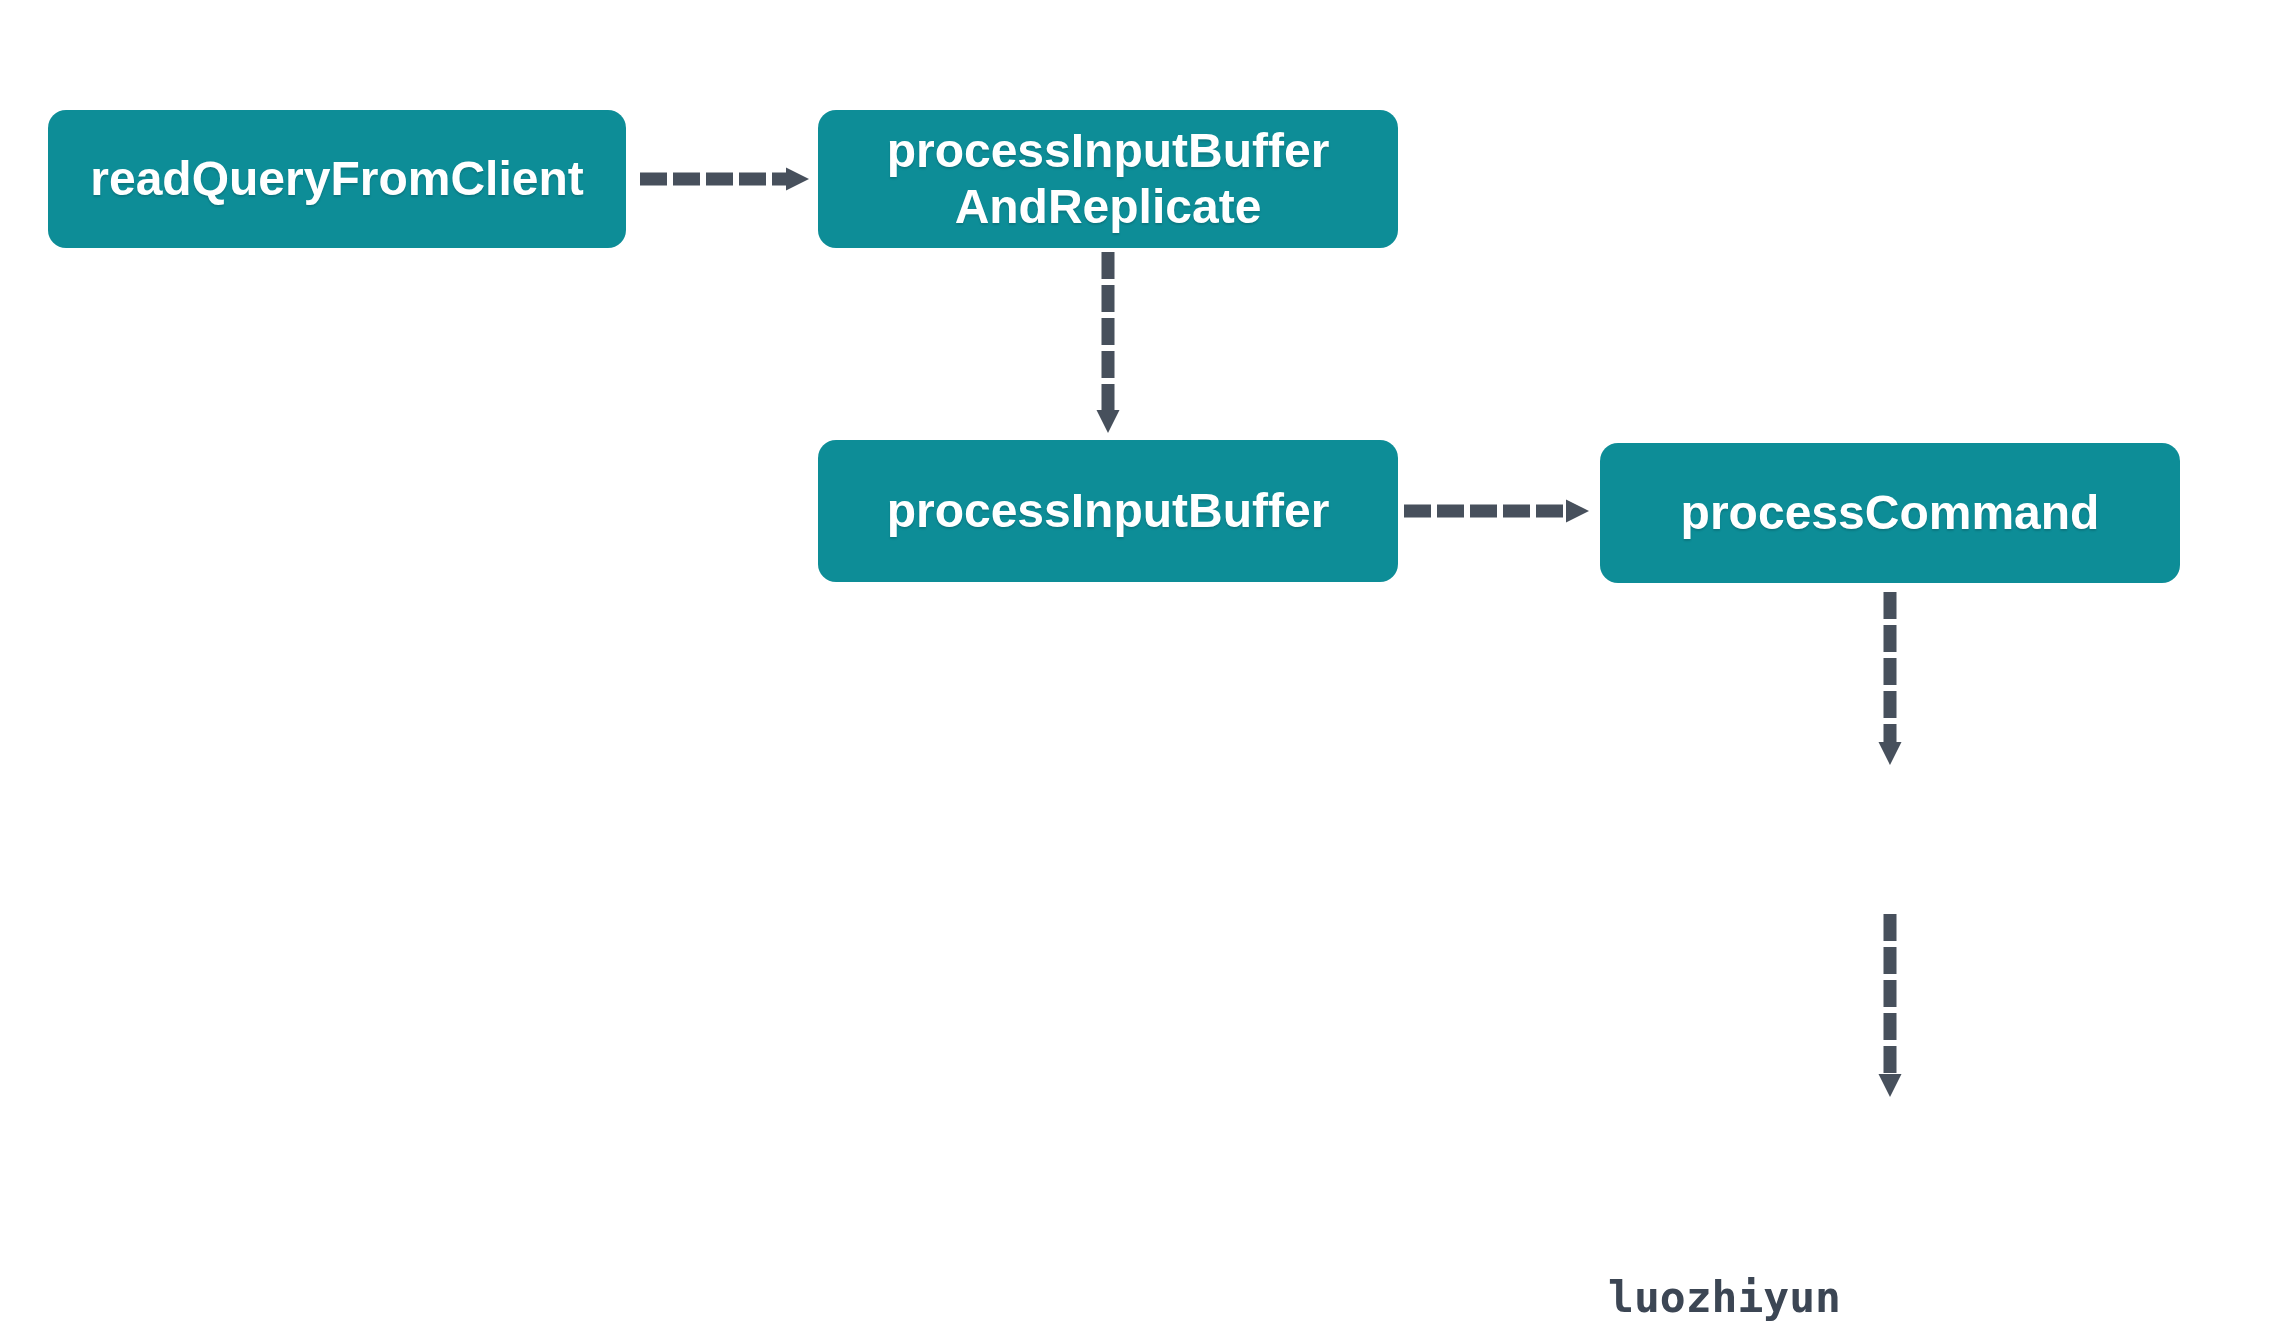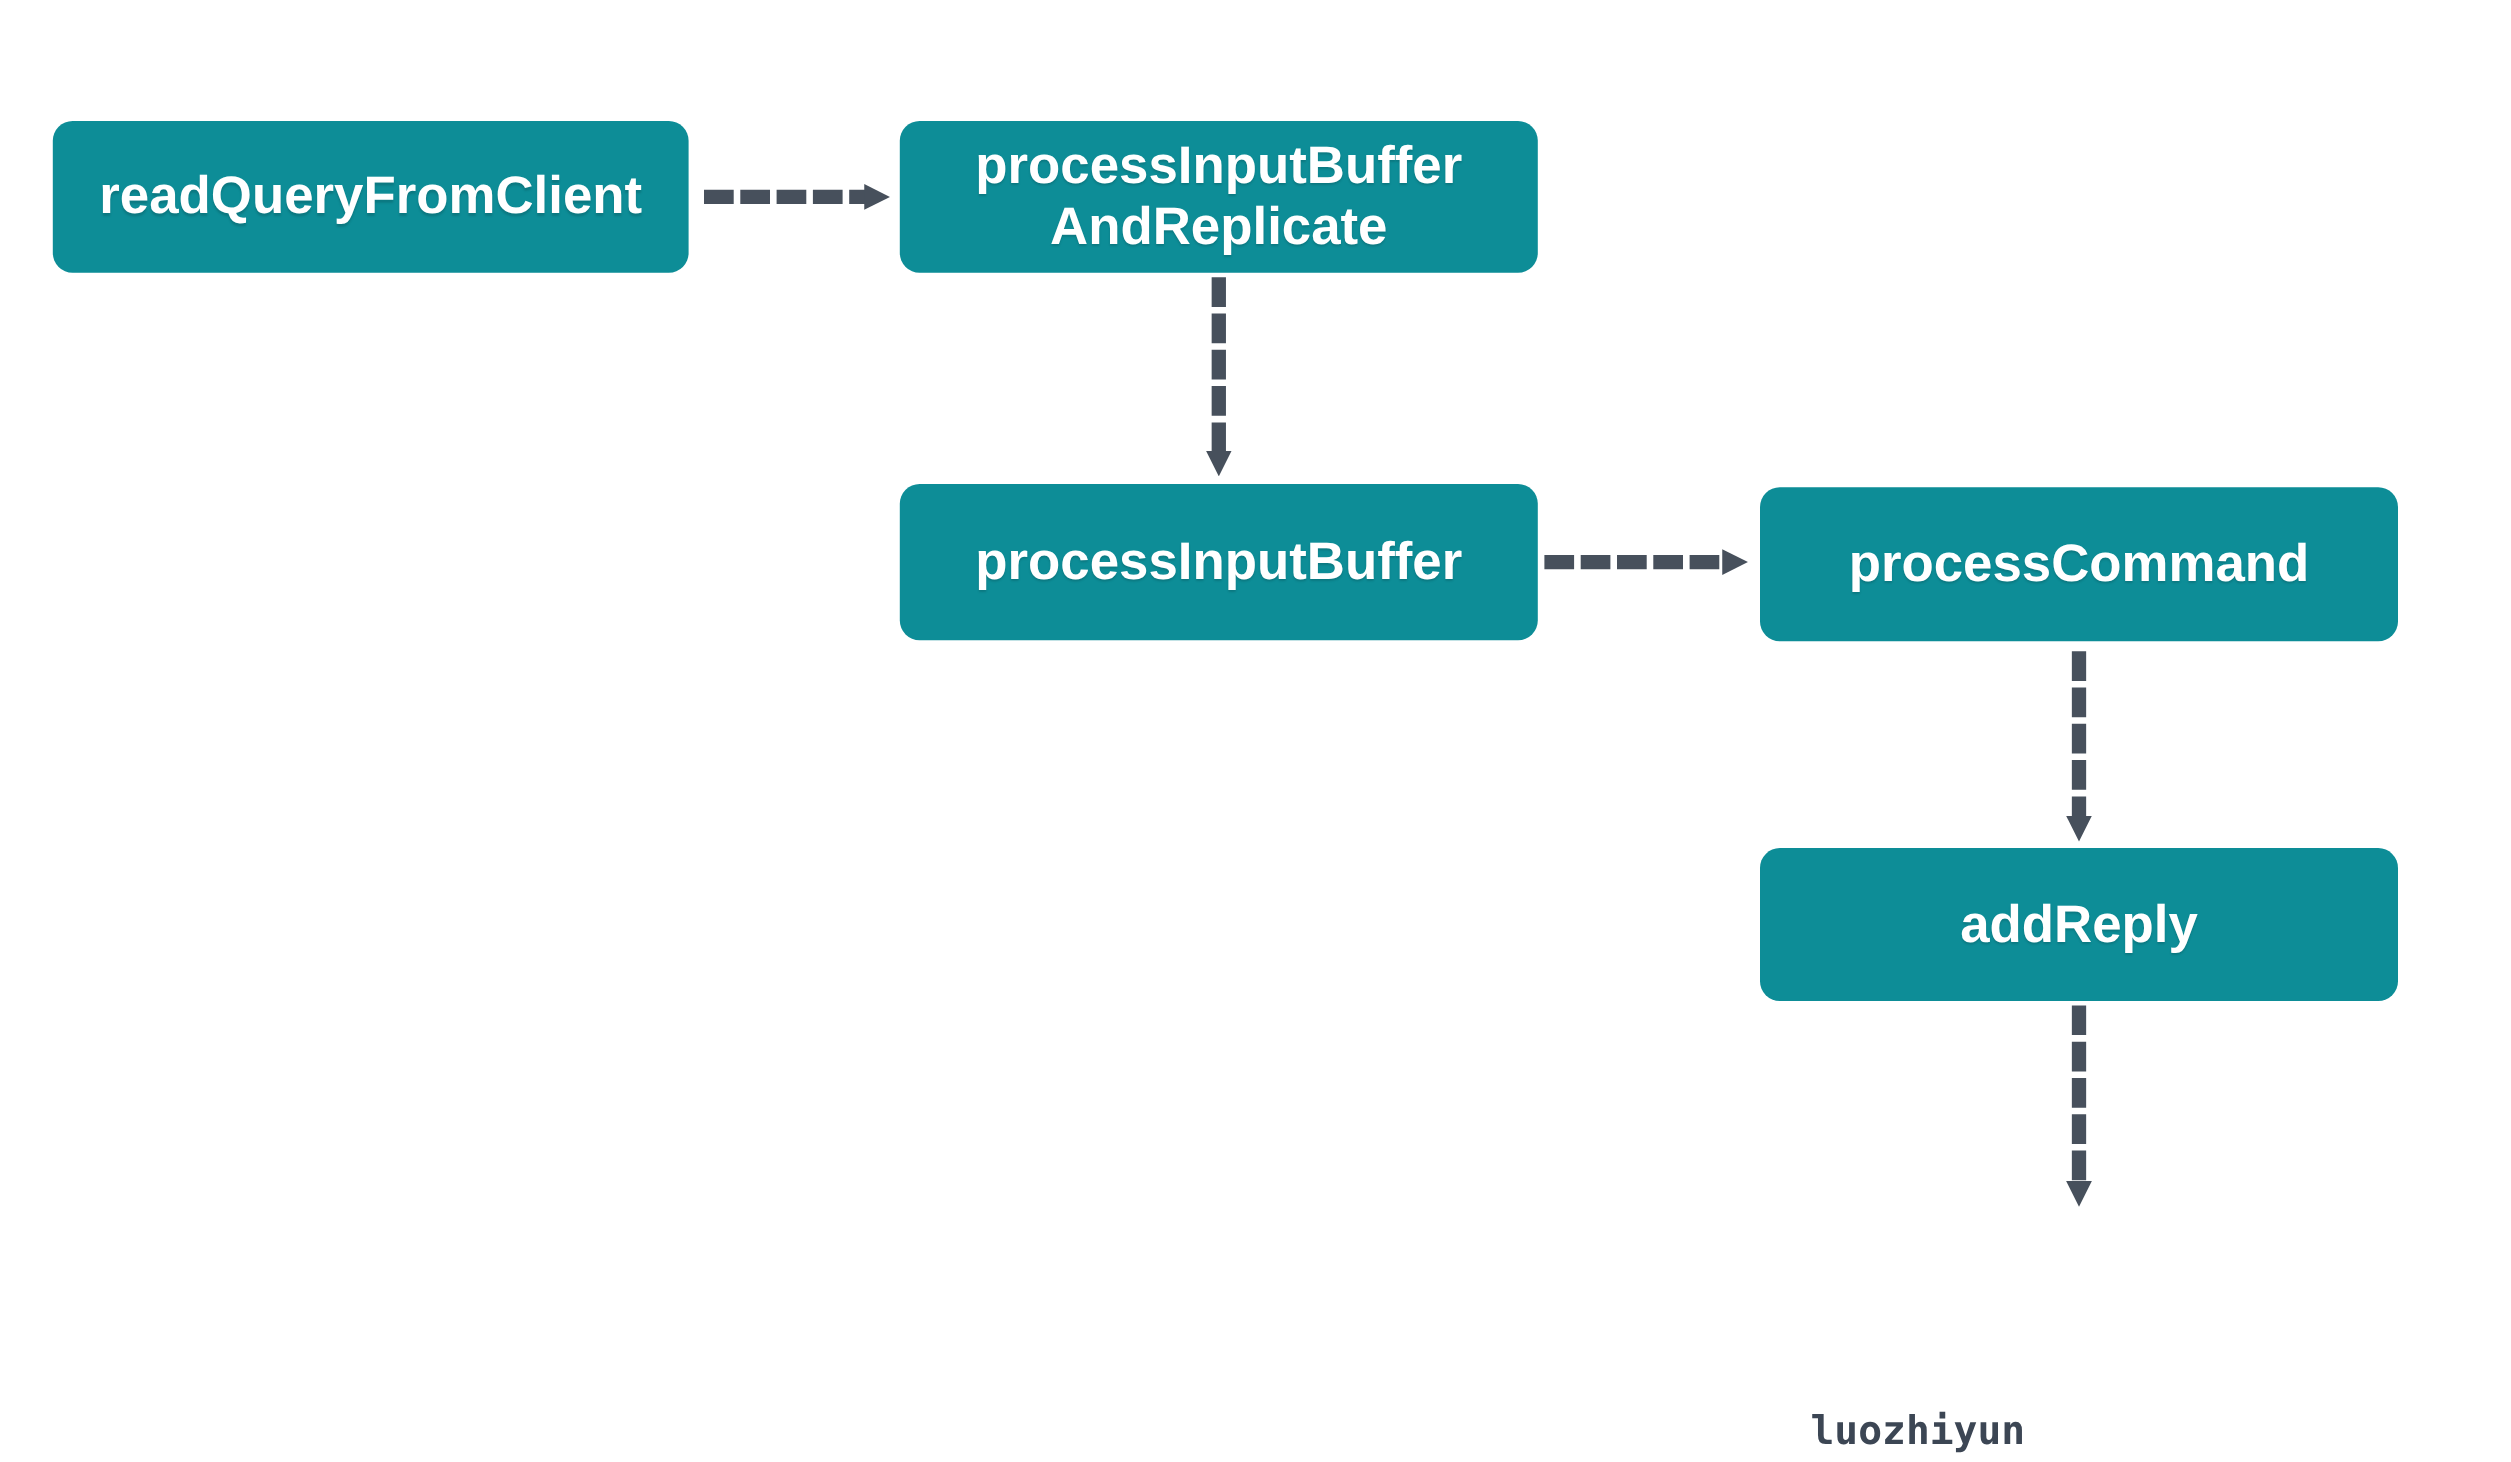--- a/index.html
+++ b/index.html
@@ -72,7 +72,6 @@
 
   <div class="node n4">processCommand</div>
 
-  <div class="node n5">addReply</div>
 
 
   <div class="watermark">luozhiyun</div>

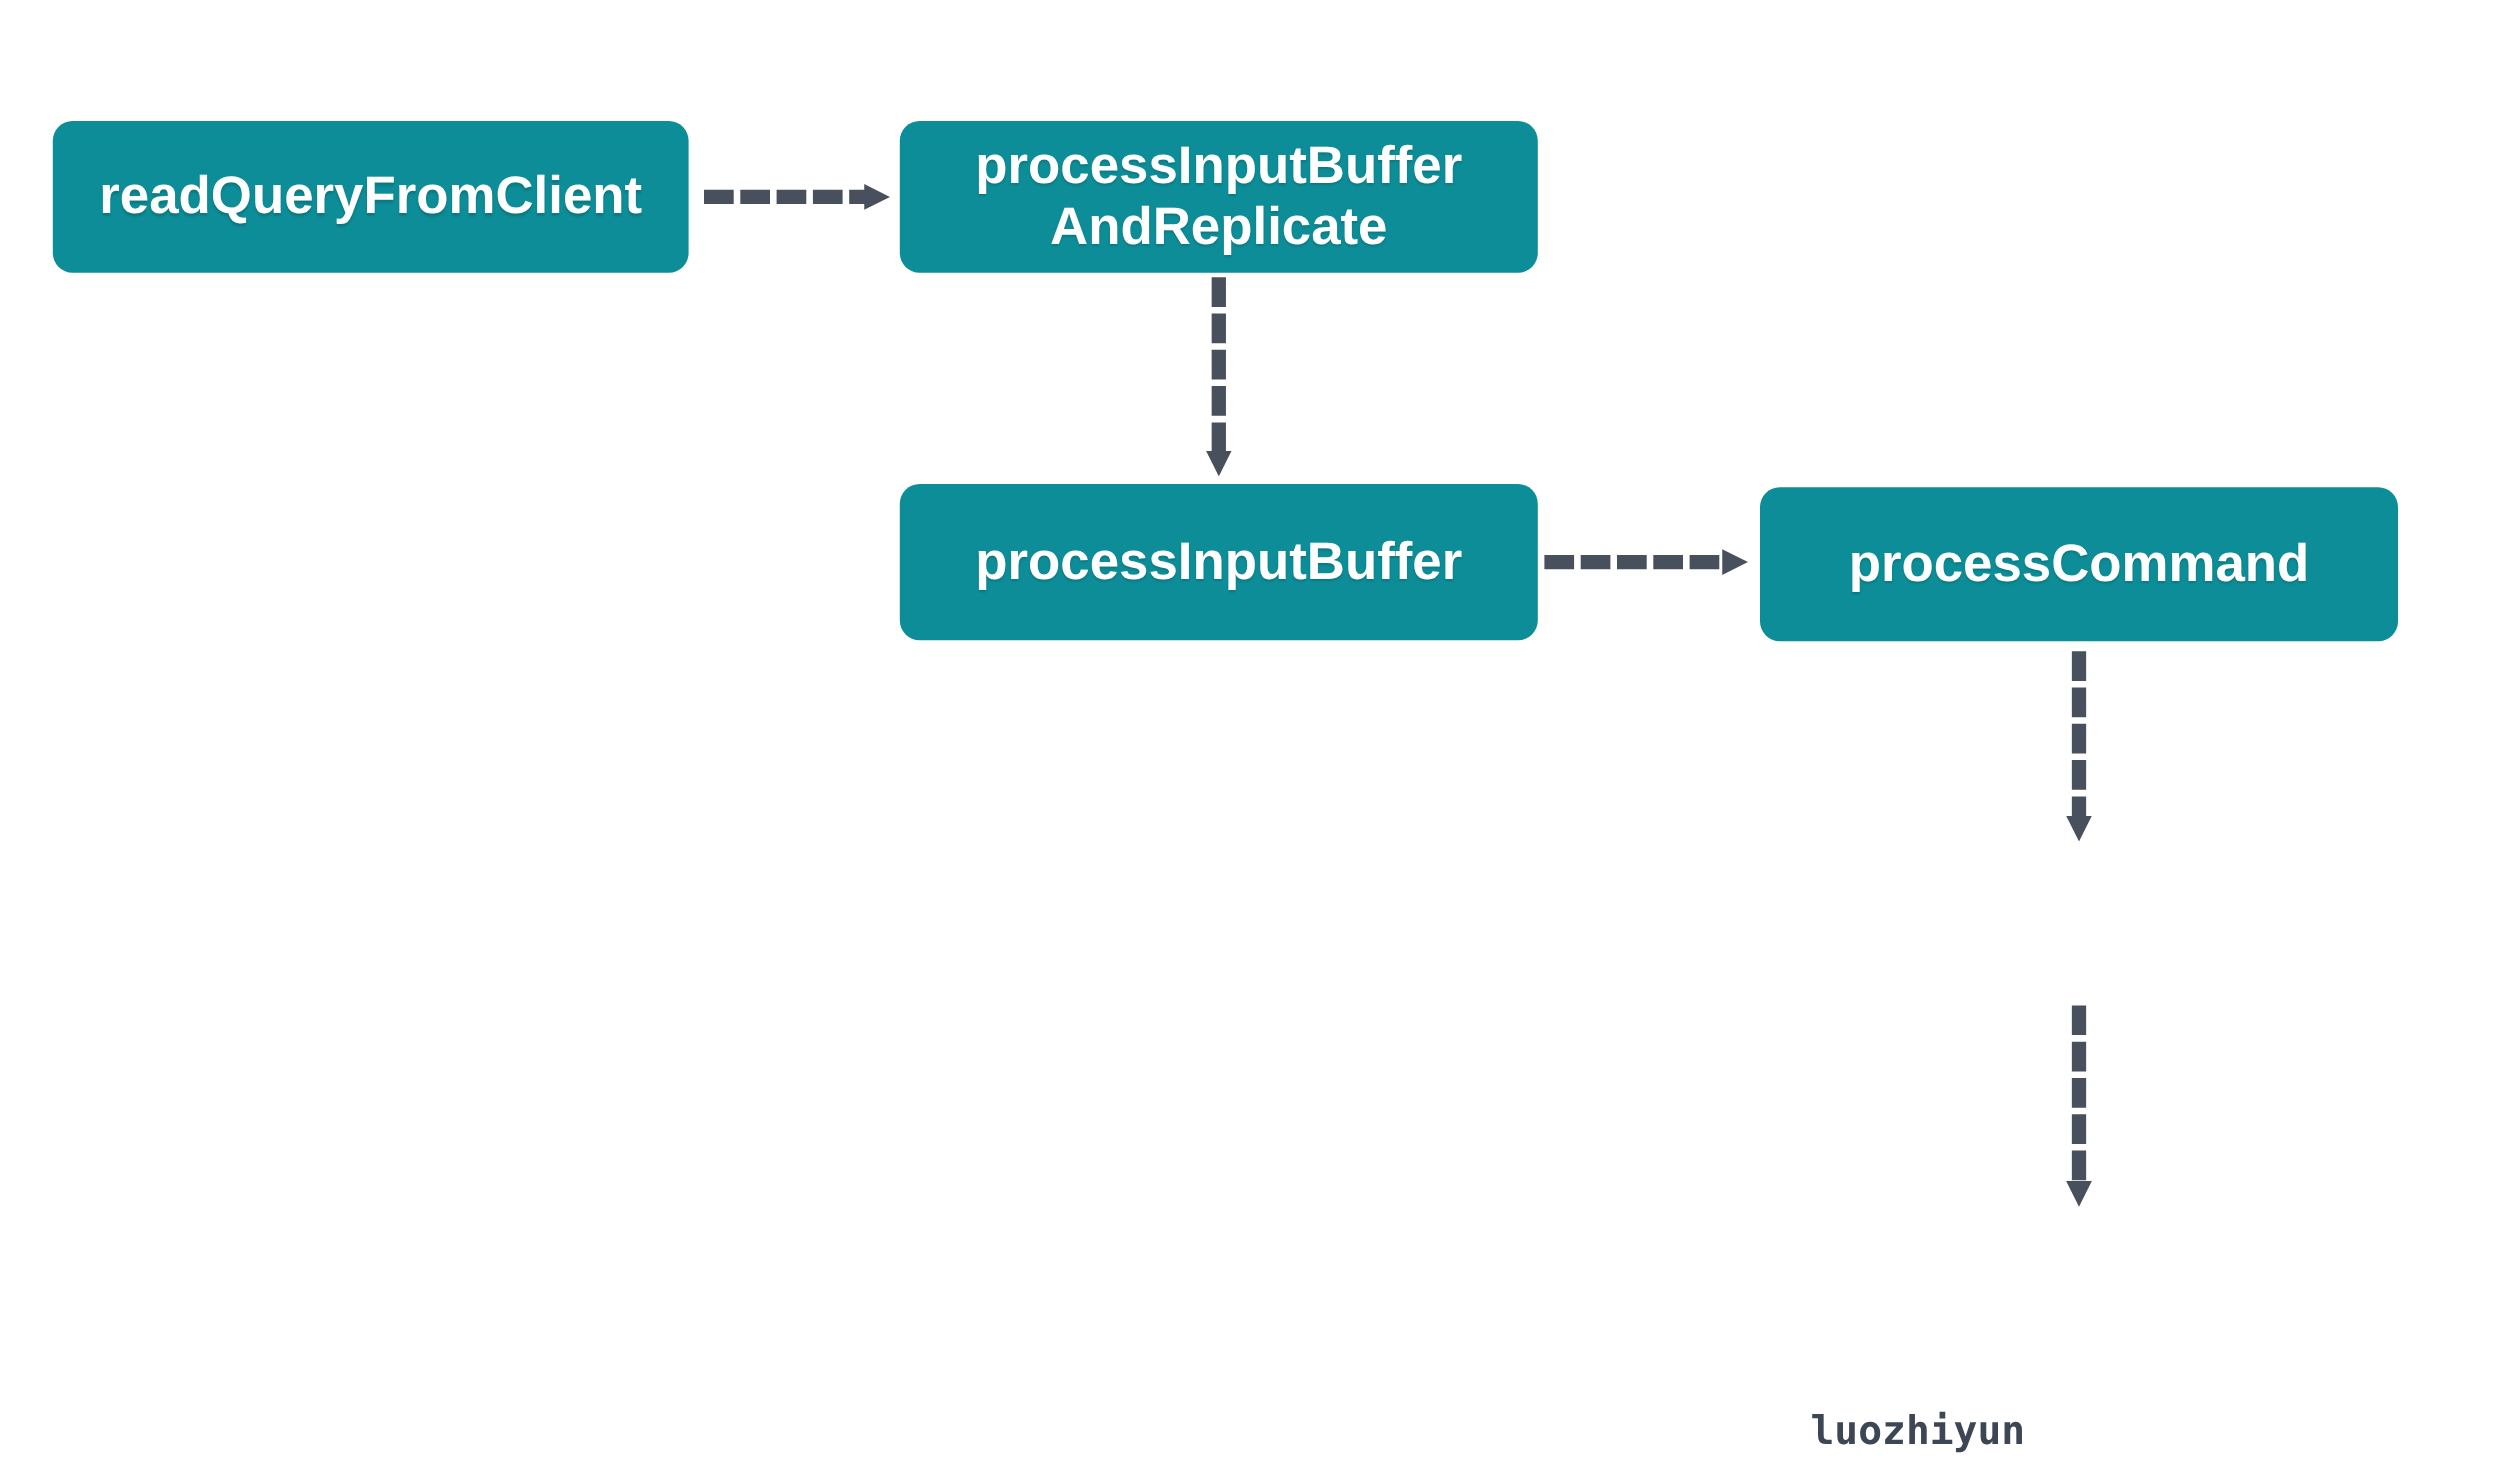--- a/index.html
+++ b/index.html
@@ -41,7 +41,7 @@
   .watermark{
     position:absolute;right:33px;bottom:7px;
     font-family:"DejaVu Sans Mono",monospace;
-    font-weight:700;font-size:36px;
+    font-weight:700;font-size:43px;
     color:var(--watermark-text);
   }
 </style>

